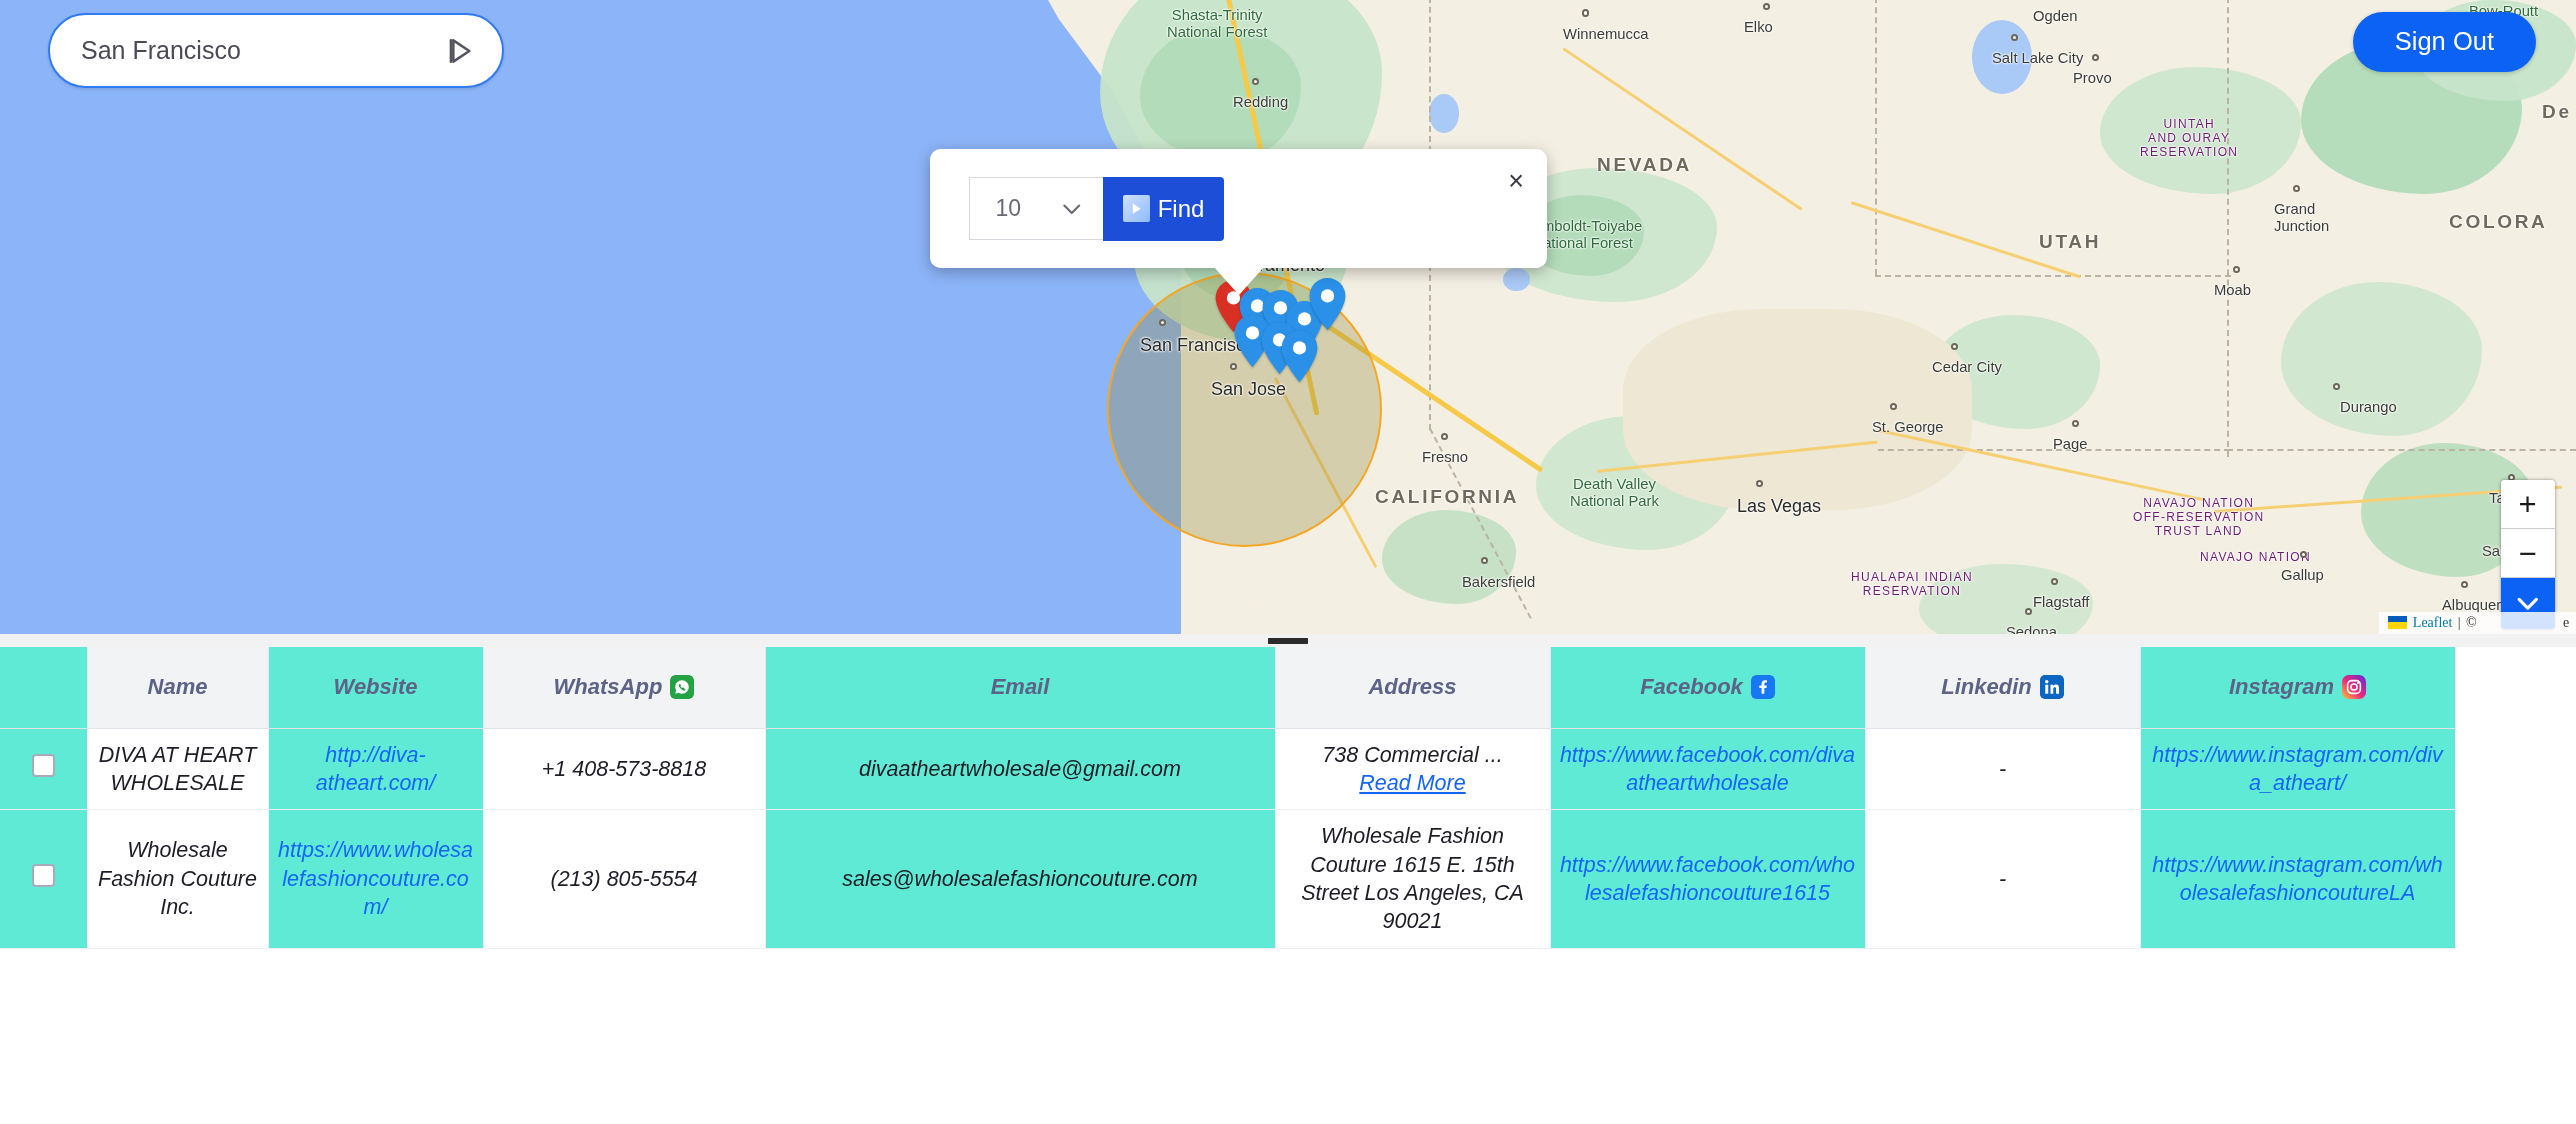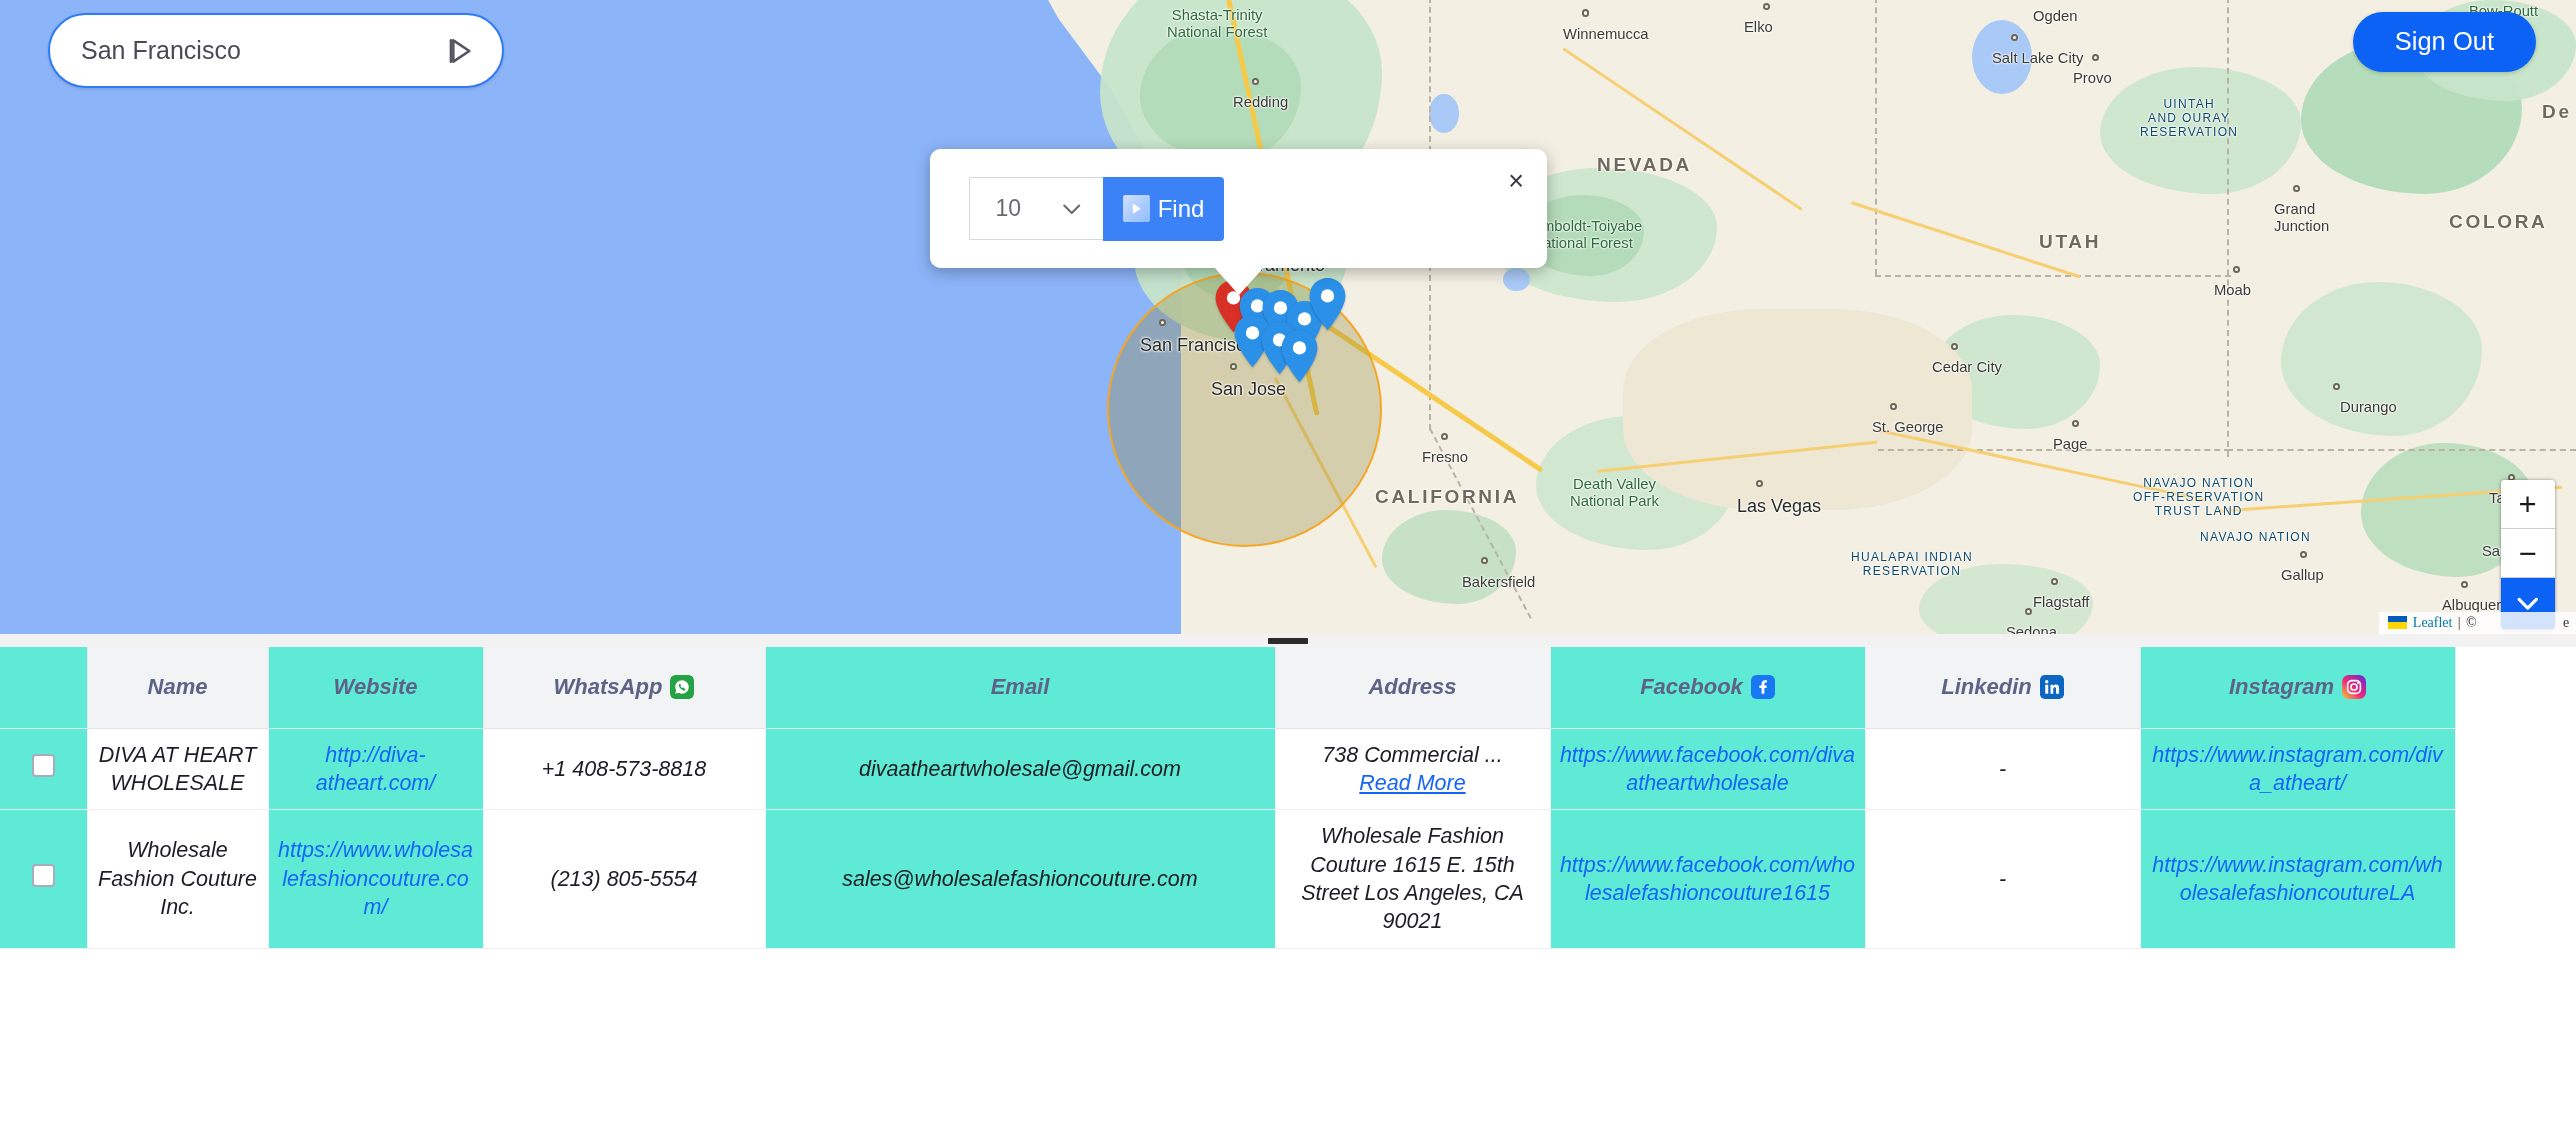--- a/index.html
+++ b/index.html
@@ -72,7 +72,7 @@
   .lbl-park { color: #2e6b3c; font-size: 14.8px; text-align: center; }
   .lbl-city { color: #3b3b36; font-size: 14.8px; }
   .lbl-bigcity { color: #2a2a26; font-size: 18px; font-weight: 500; }
-  .lbl-small { color: #0c4a6e; font-size: 12px; letter-spacing: 1.3px; text-align:center;}
+  .lbl-small { color: #701a75; font-size: 12px; letter-spacing: 1.3px; text-align:center;margin-top:20px;}
   .city-dot {
     position: absolute; width: 7.4px; height: 7.4px; border-radius: 50%;
     background: #fff; border: 2px solid #6b6658;

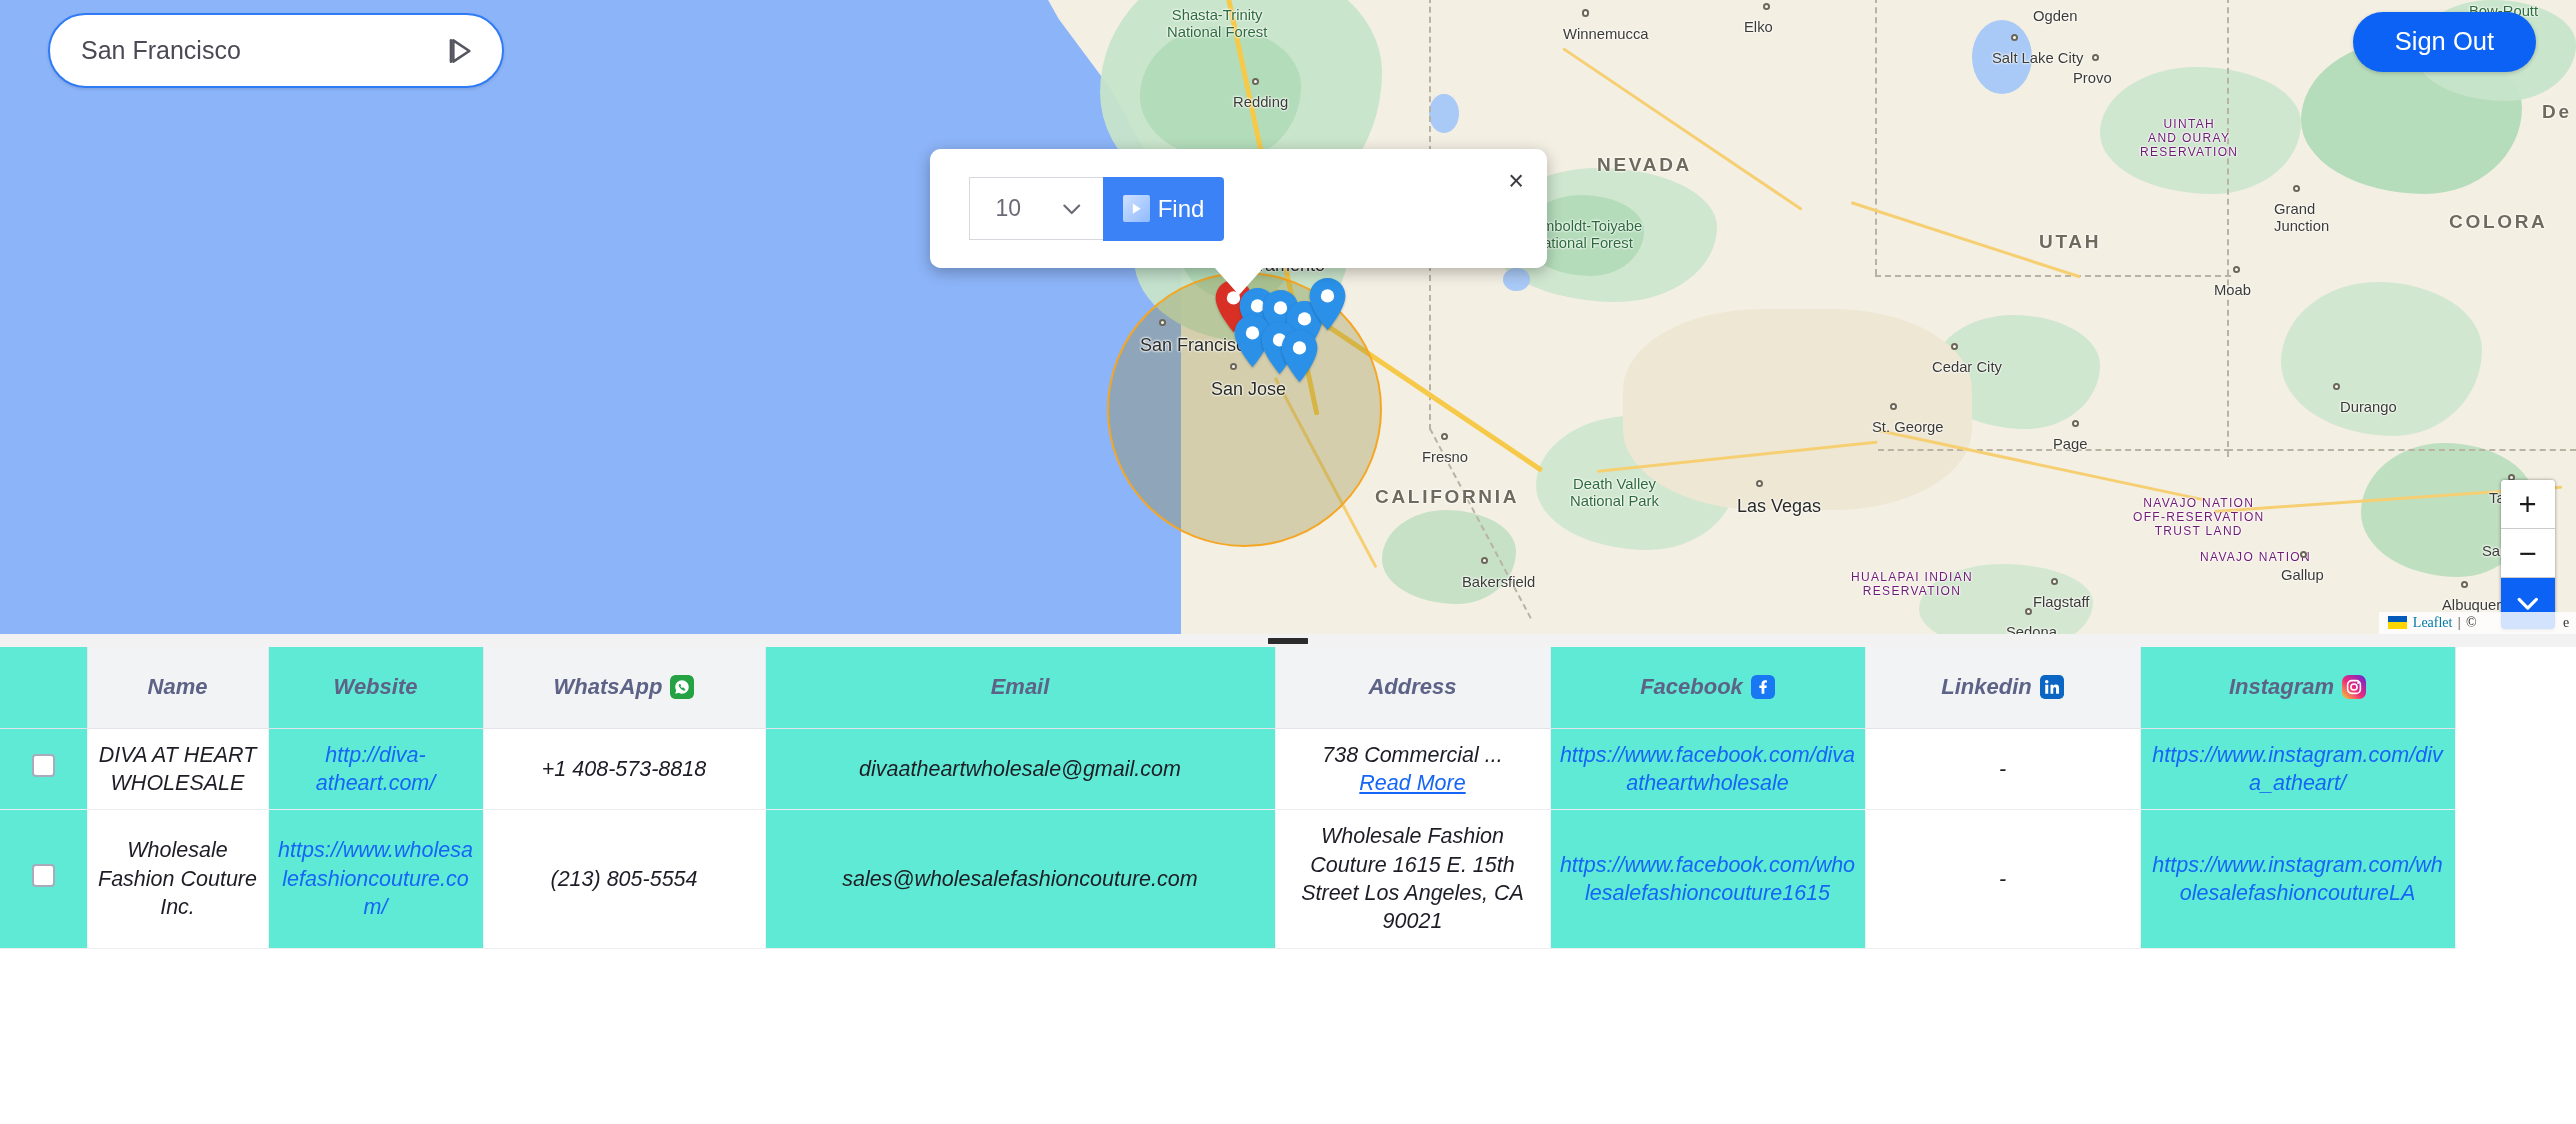--- a/index.html
+++ b/index.html
@@ -203,7 +203,7 @@
   #keyword-input::placeholder { color: #9a9aa8; }
   #find-button {
     width: 121px; height: 64px;
-    background: #3b82f6; color: #fff; border: none;
+    background: #1d4ed8; color: #fff; border: none;
     font-size: 24px; font-family: "Liberation Sans", sans-serif;
     display: flex; align-items: center; justify-content: center; gap: 8px;
     cursor: pointer;

